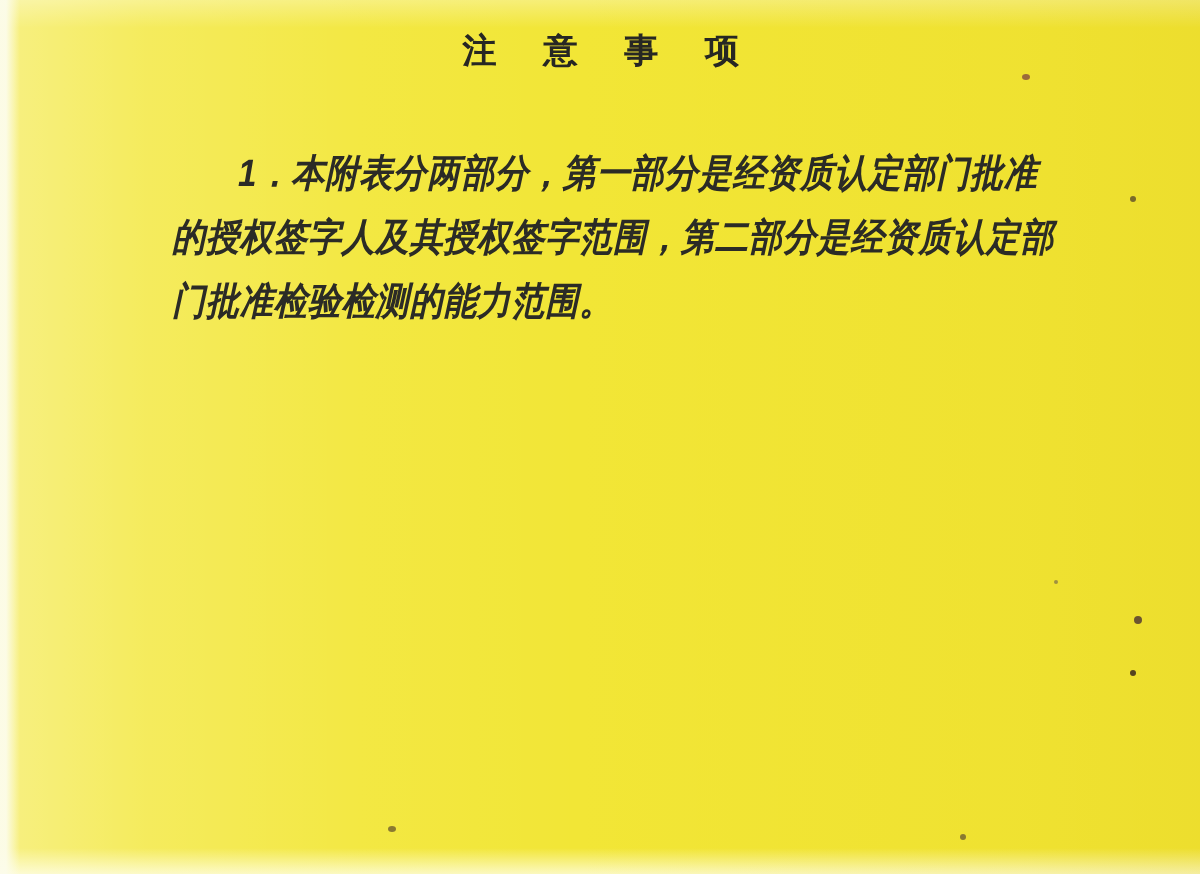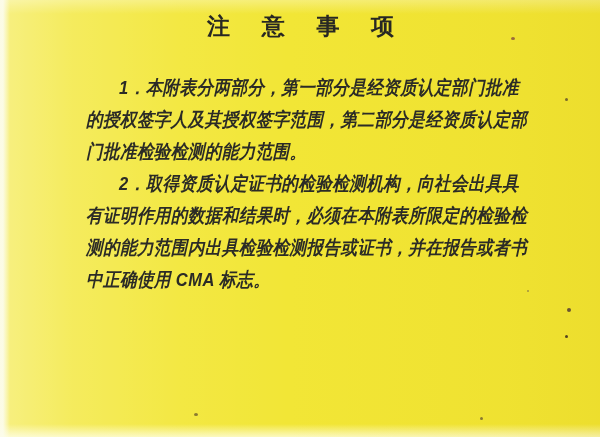--- a/index.html
+++ b/index.html
@@ -35,7 +35,7 @@
     padding-left: 0.6em;
     box-sizing: border-box;
     text-align: center;
-    font-size: 23px;
+    font-size: 17px;
     line-height: 28px;
     font-weight: 700;
     letter-spacing: 0.55em;

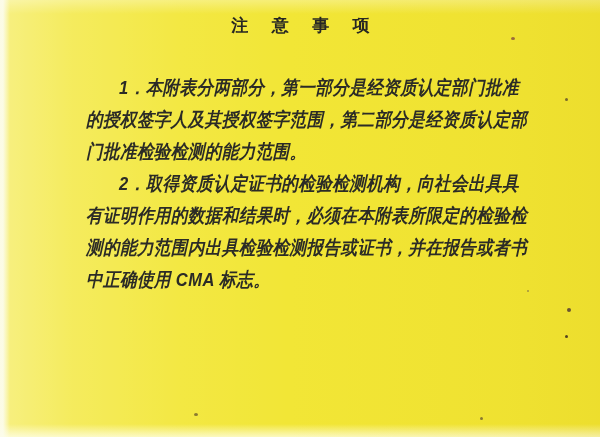--- a/index.html
+++ b/index.html
@@ -88,12 +88,6 @@
       <div class="line">门批准检验检测的能力范围。</div>
     </div>
 
-    <div>
-      <div class="line indent">2．取得资质认定证书的检验检测机构，向社会出具具</div>
-      <div class="line">有证明作用的数据和结果时，必须在本附表所限定的检验检</div>
-      <div class="line">测的能力范围内出具检验检测报告或证书，并在报告或者书</div>
-      <div class="line">中正确使用 CMA 标志。</div>
-    </div>
 
 
 

